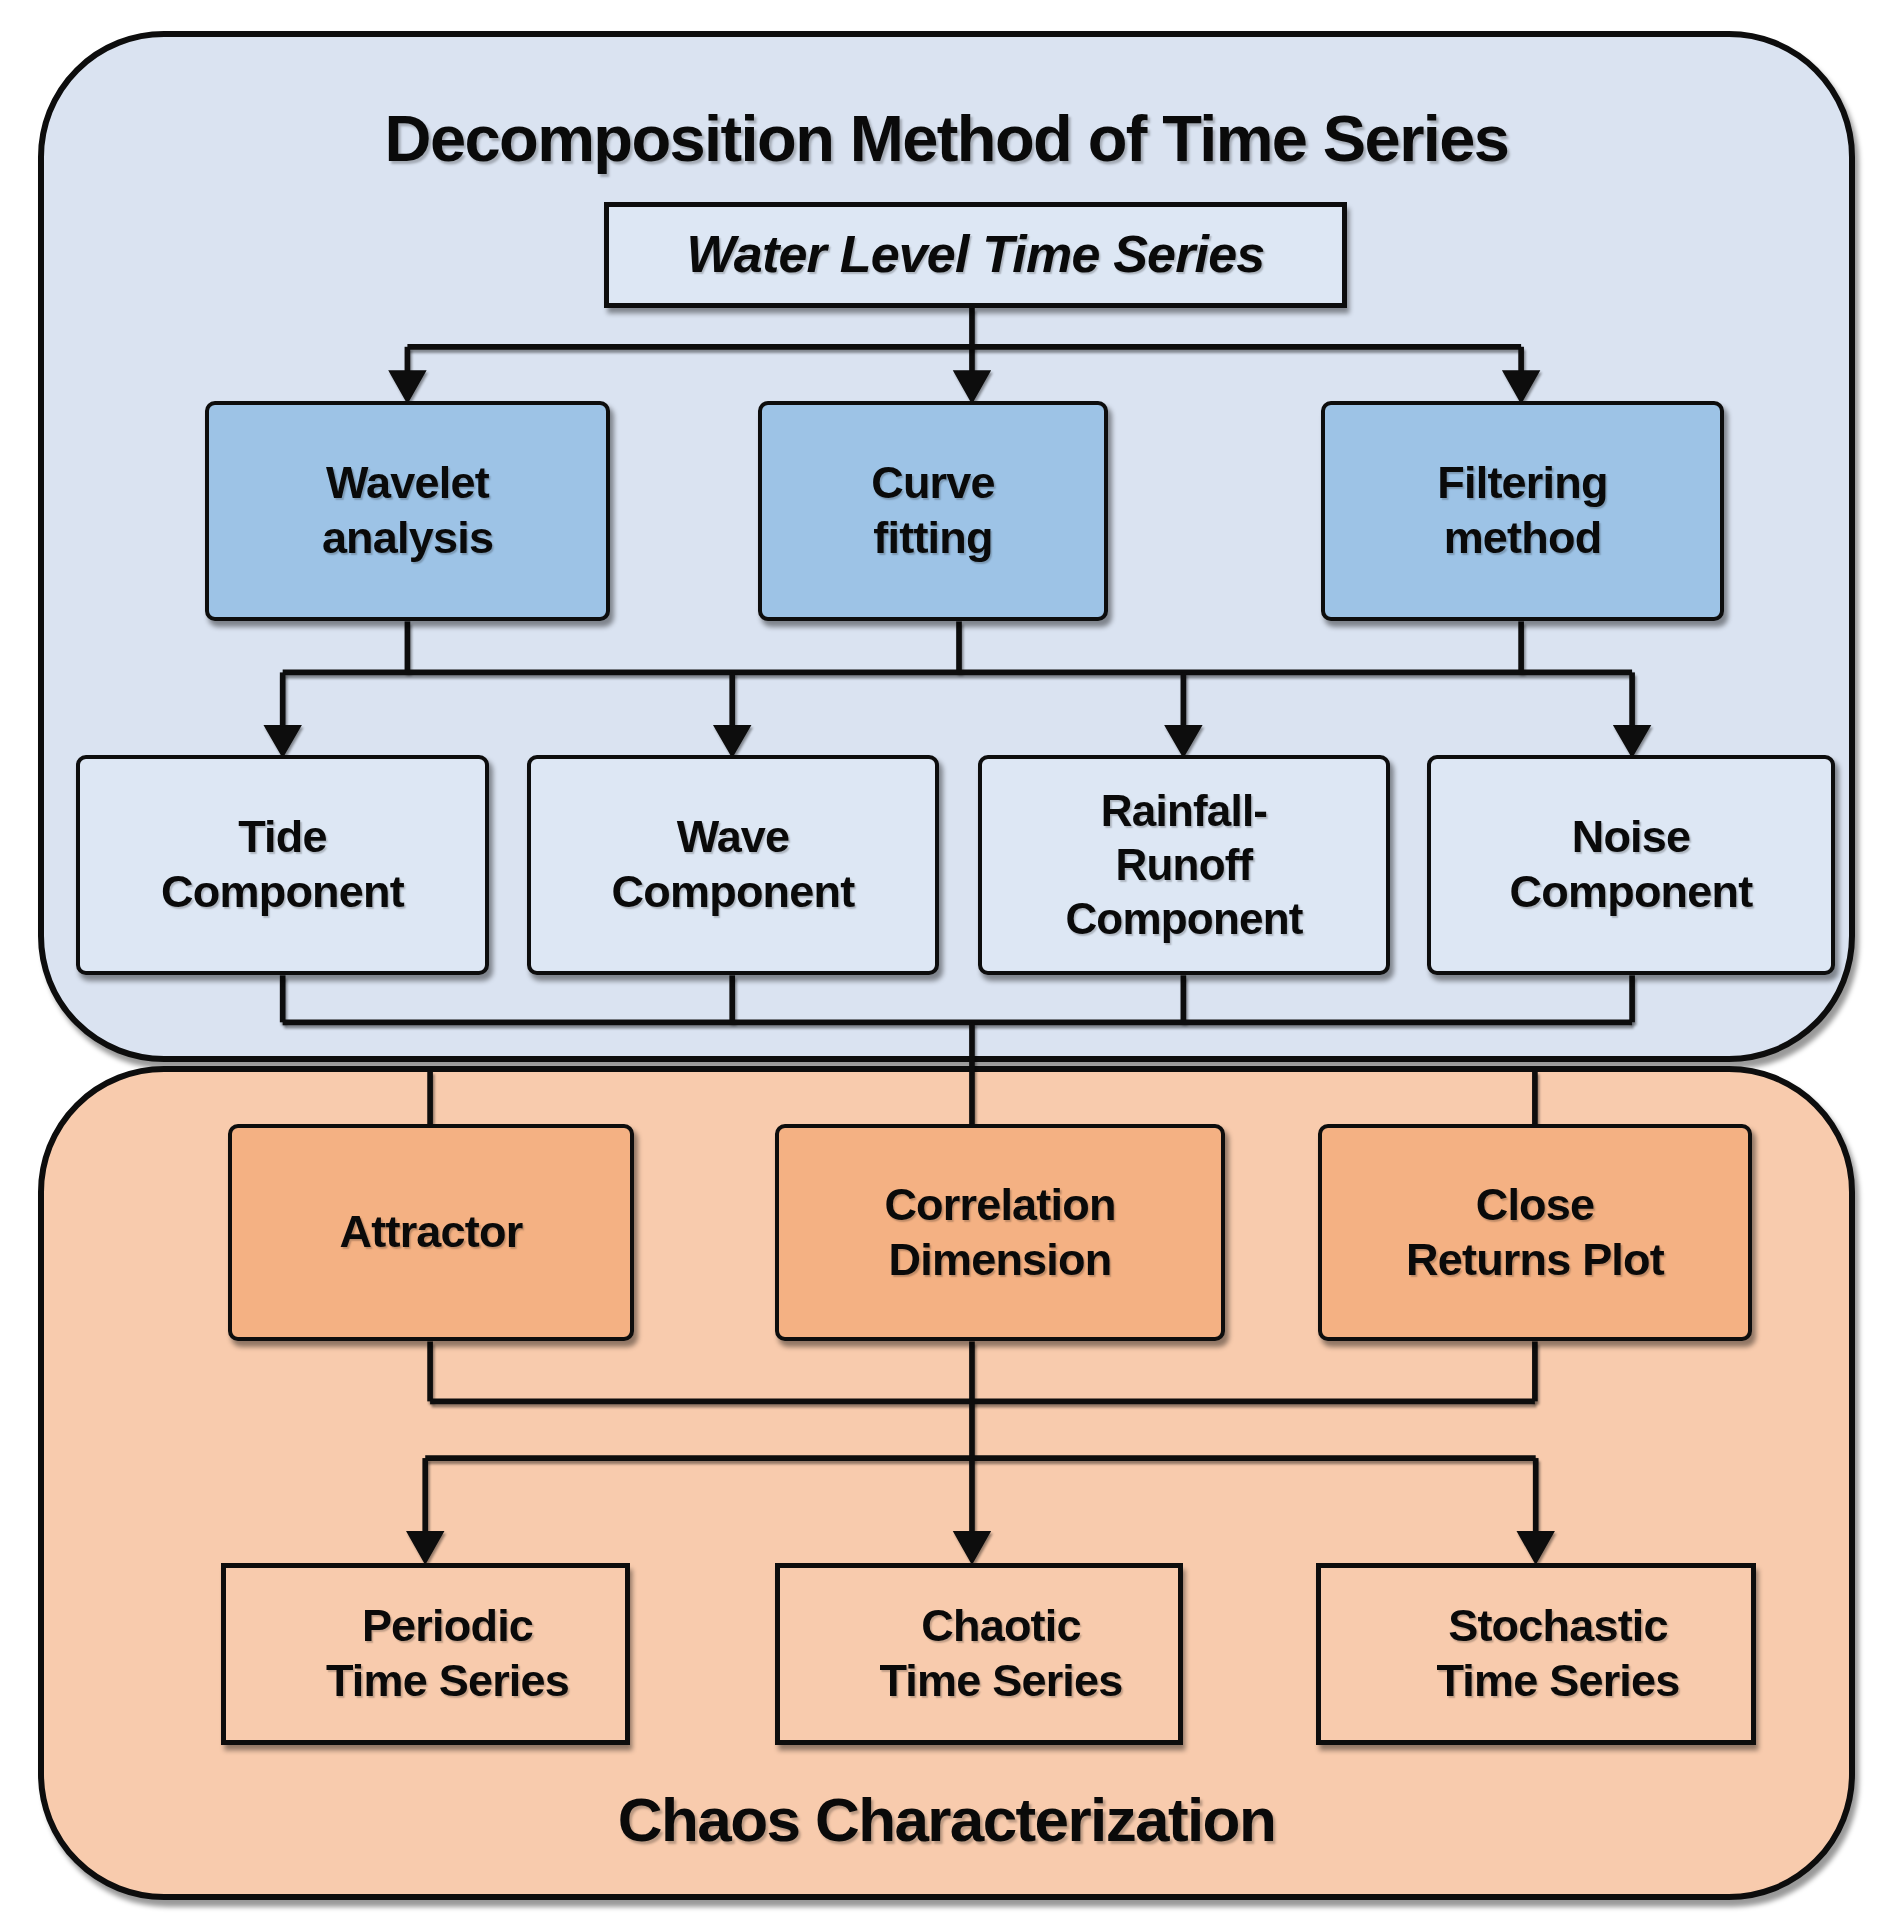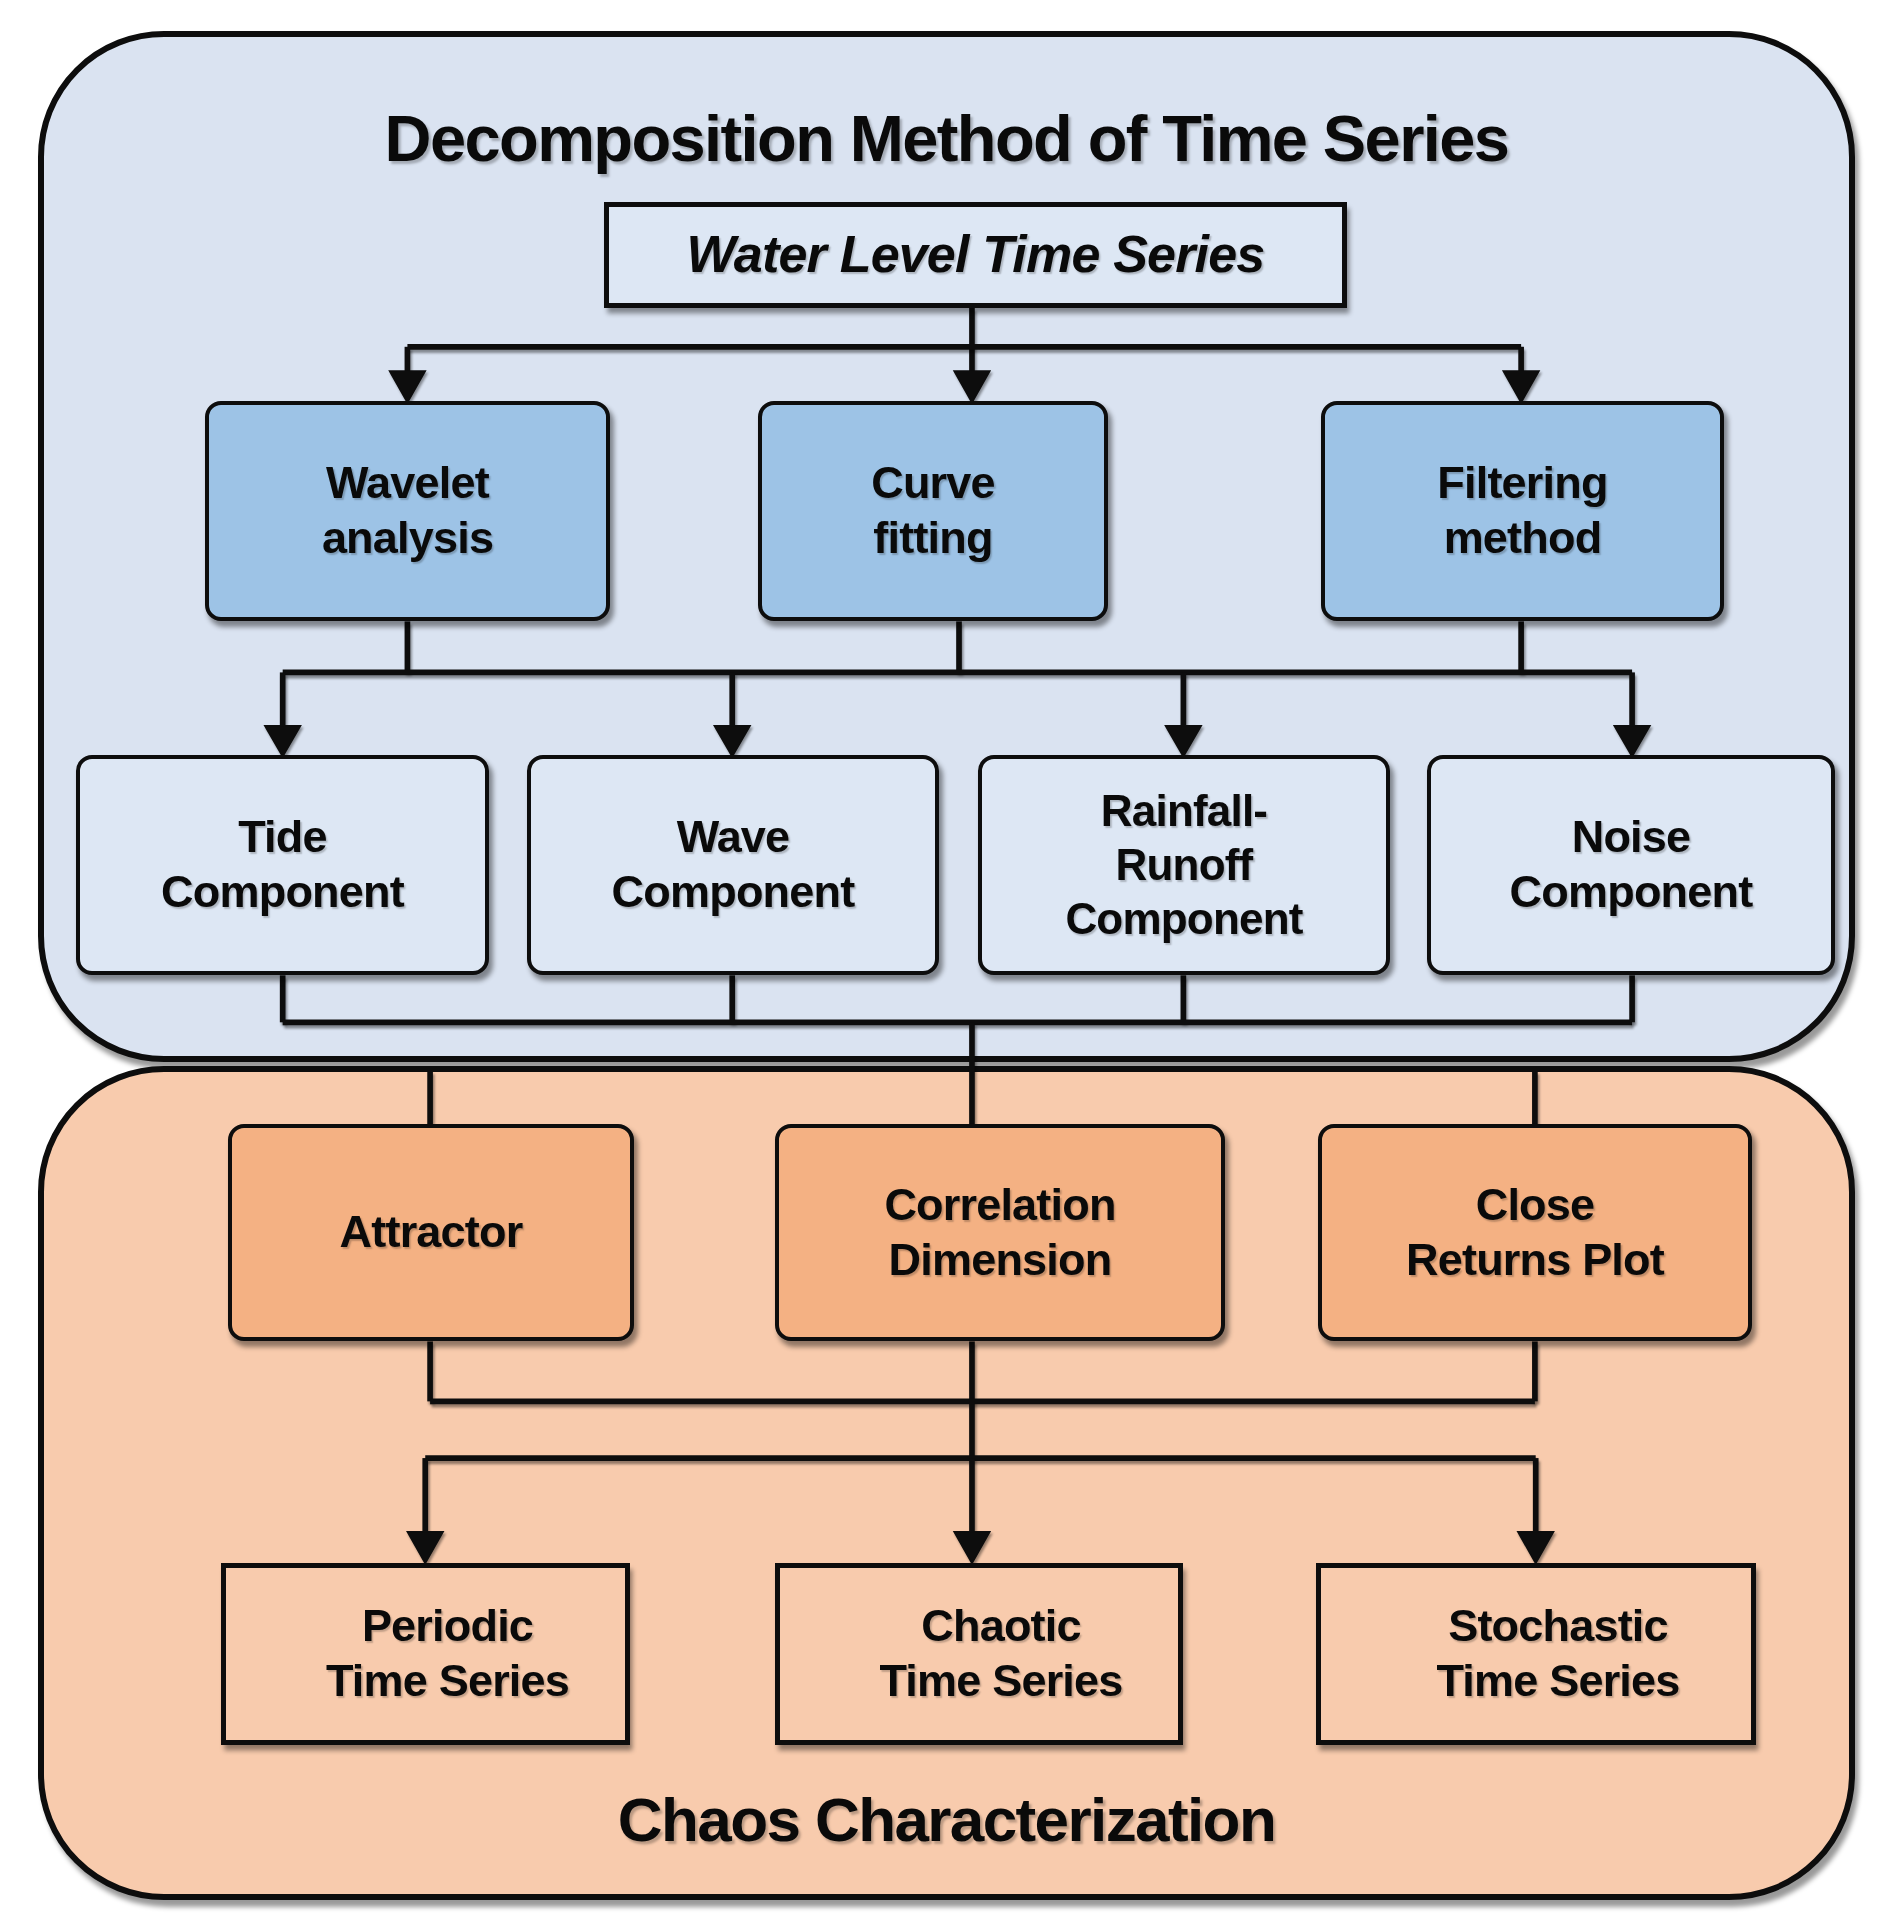--- a/index.html
+++ b/index.html
@@ -43,7 +43,7 @@
     box-shadow:3.2px 5.7px 4.9px rgba(0,0,0,0.42);z-index:3;
     text-shadow:1.6px 2.4px 1.6px rgba(0,0,0,0.22);
   }
-  .box.rounded{border-radius:16px;}
+  .box.rounded{border-radius:10px;}
   .box.source{
     left:604px;top:202px;width:743px;height:106px;
     background:var(--light-box-bg);border-width:5.7px;font-size:52px;font-style:italic;

